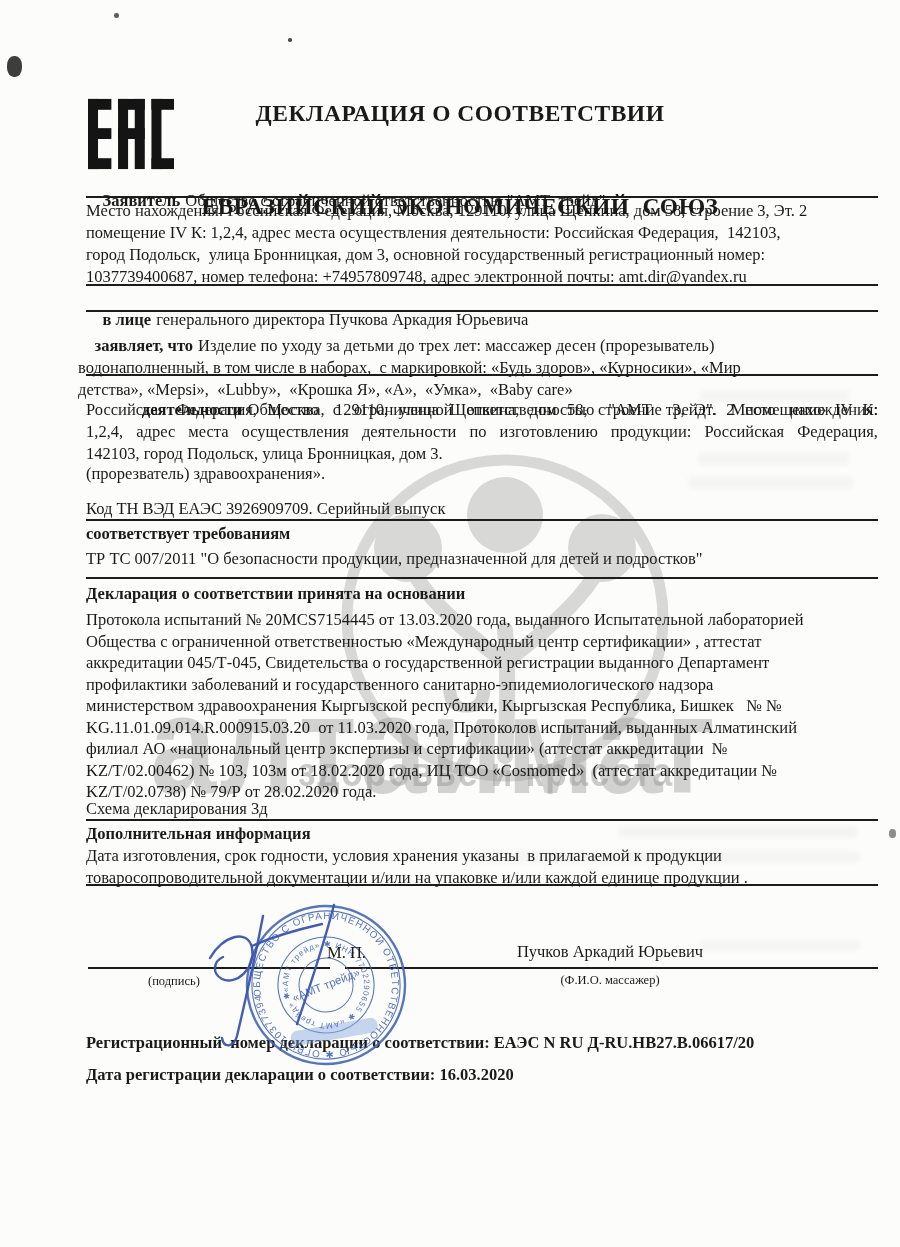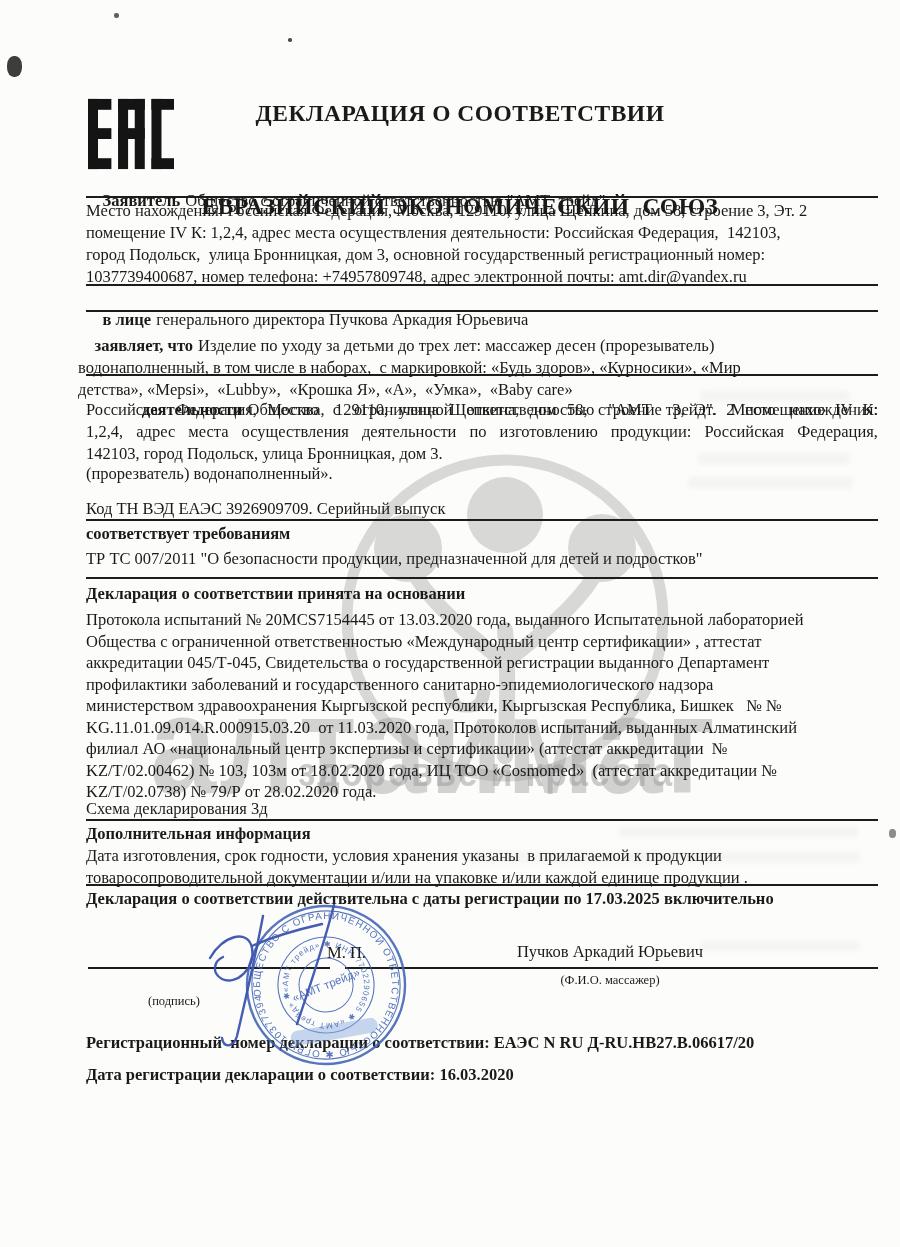--- a/index.html
+++ b/index.html
@@ -111,7 +111,7 @@
   </div>
   <div class="abs t txt jl" style="left:86px;top:399px;width:792px;"><div>Российская Федерация, Москва, 129110, улица Щепкина, дом 58, строение 3, Эт. 2 помещение IV К:</div><div>1,2,4, адрес места осуществления деятельности по изготовлению продукции: Российская Федерация,</div><div class="last">142103, город Подольск, улица Бронницкая, дом 3.</div></div>
 
-  <div class="abs t txt jl" style="left:86px;top:462px;width:792px;line-height:23px;"><div class="last">(прорезватель) водонаполненный».</div></div>
+  <div class="abs t txt jl" style="left:86px;top:462px;width:792px;line-height:23px;"><div class="last">(прорезватель) здравоохранения».</div></div>
 
   <div class="abs t txt" style="left:86px;top:498px;width:800px;">Код ТН ВЭД ЕАЭС 3926909709. Серийный выпуск</div>
   <div class="hr" style="top:519px;"></div>

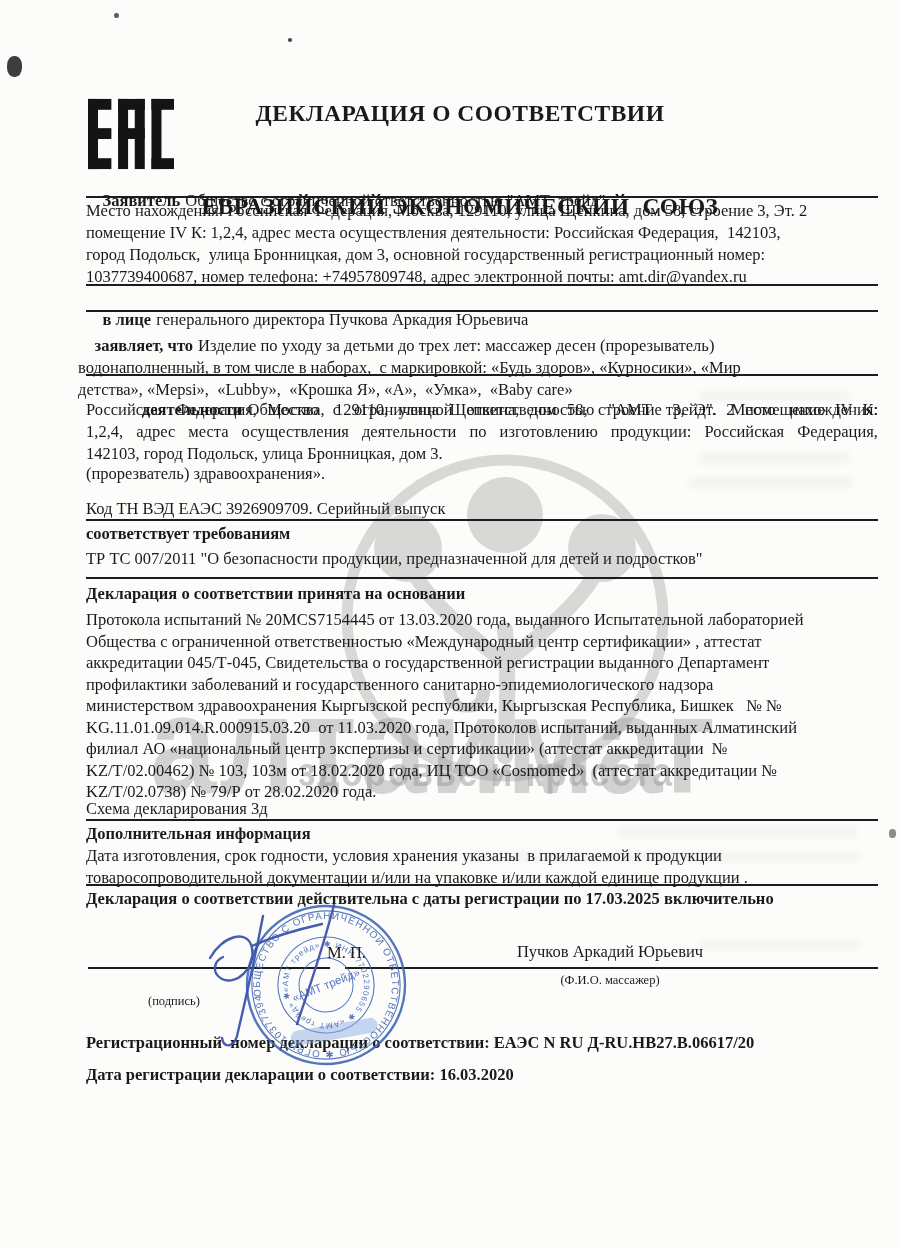--- a/index.html
+++ b/index.html
@@ -138,7 +138,6 @@
 товаросопроводительной документации и/или на упаковке и/или каждой единице продукции .</div>
   <div class="hr" style="top:884px;"></div>
 
-  <div class="abs t txt b" style="left:86px;top:888px;width:802px;">Декларация о соответствии действительна с даты регистрации по 17.03.2025 включительно</div>
 
   <div class="sigline" style="left:88px;top:967px;width:242px;"></div>
   <div class="abs cap txt" style="left:148px;top:974px;margin-top:20px;">(подпись)</div>

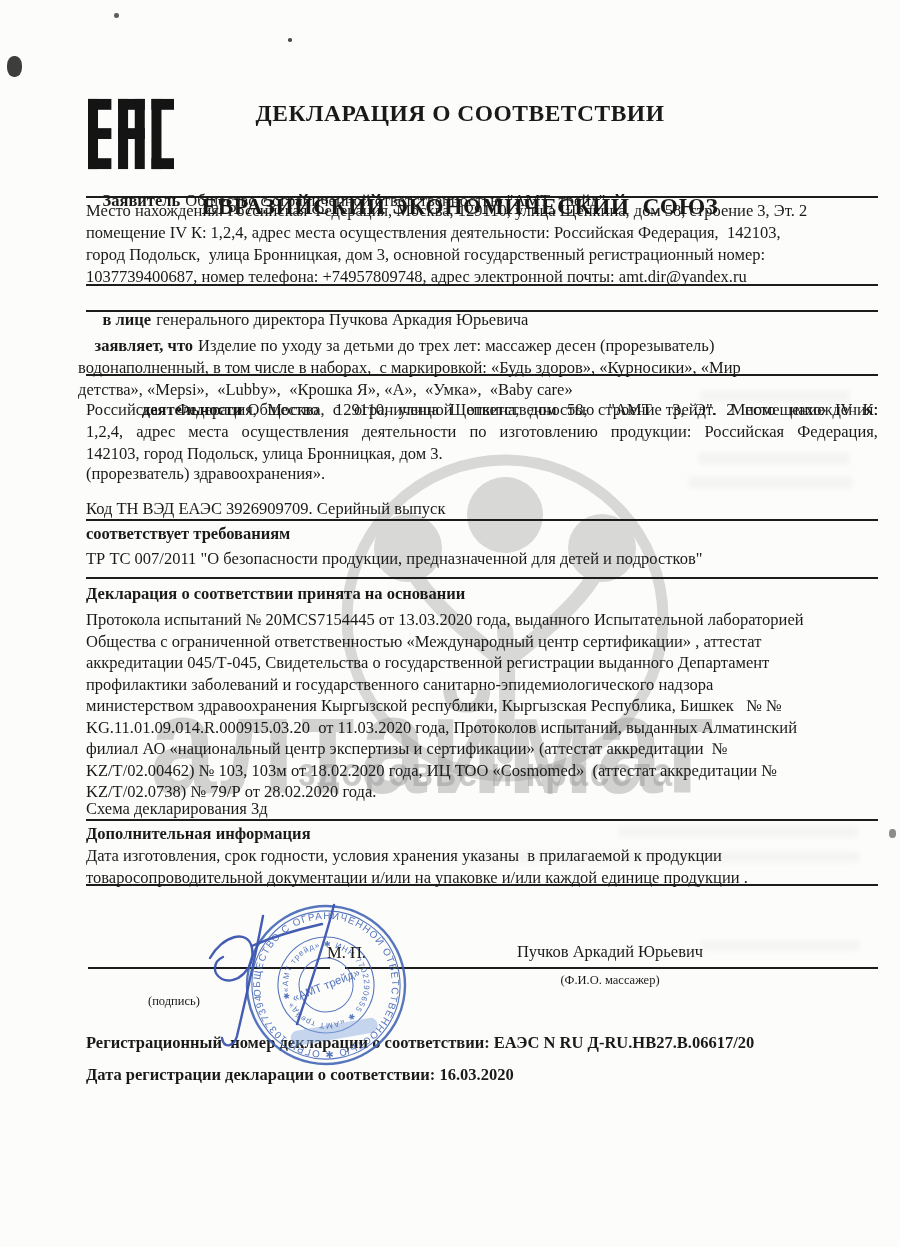--- a/index.html
+++ b/index.html
@@ -140,7 +140,7 @@
 
 
   <div class="sigline" style="left:88px;top:967px;width:242px;"></div>
-  <div class="abs cap txt" style="left:148px;top:974px;margin-top:20px;">(подпись)</div>
+  <div class="abs cap txt" style="left:148px;top:974px;">(подпись)</div>
   <div class="abs t mp" style="left:327px;top:942px;">М. П.</div>
   <div class="sigline" style="left:345px;top:967px;width:533px;"></div>
   <div class="abs t txt" style="left:440px;top:941px;width:340px;text-align:center;">Пучков Аркадий Юрьевич</div>

